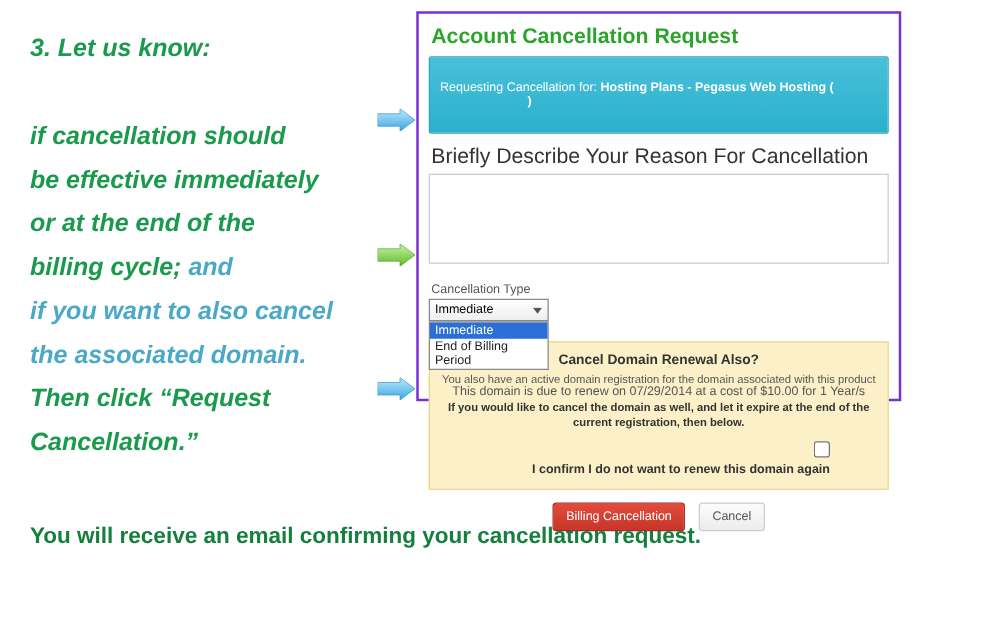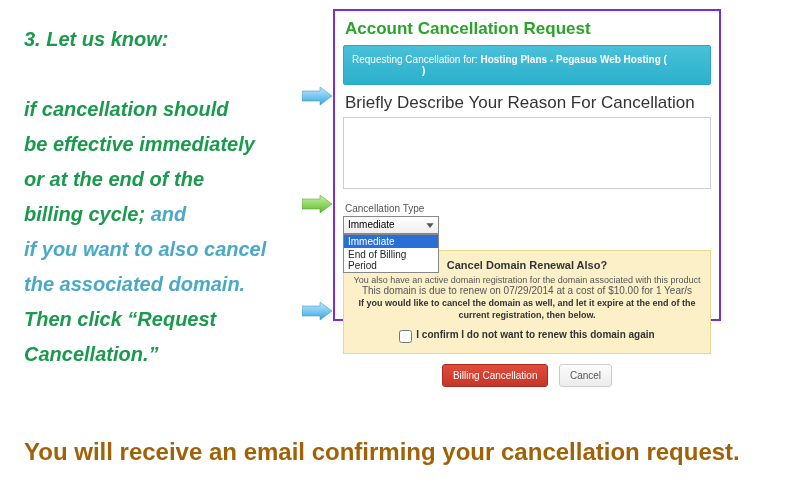--- a/index.html
+++ b/index.html
@@ -57,7 +57,7 @@
     border-radius: 2px;
     font-size: 10px;
     font-family: Arial, sans-serif;
-    padding: 8px 8px;
+    padding: 19px 8px;
   }
   .sub-bar .bold { font-weight: 700; }
   .reason-label {

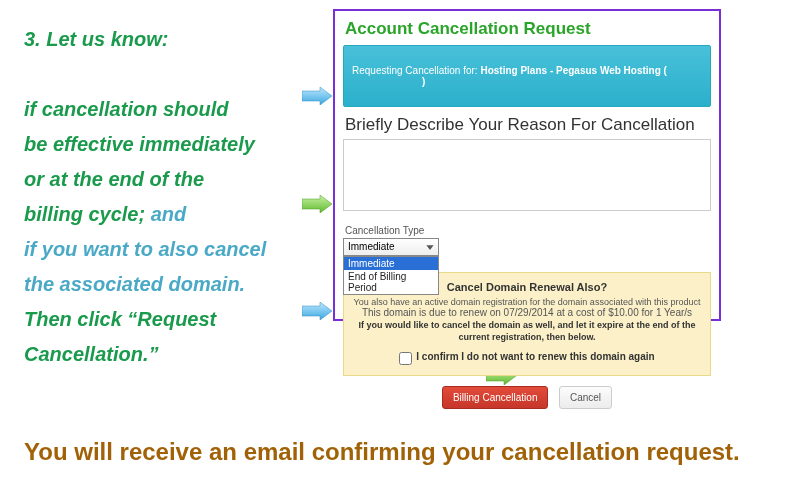--- a/index.html
+++ b/index.html
@@ -129,9 +129,10 @@
   .confirm-row {
     margin-top: 8px;
     font-size: 10px; font-weight: 700; color: #333;
-    display: flex; align-items: flex-start; justify-content: center;
+    display: flex; align-items: flex-end; justify-content: center;
     gap: 4px;
     padding: 0 40px;
+    flex-direction: column;
   }
   .confirm-row input { margin-top: 1px; }
   .btn-row {

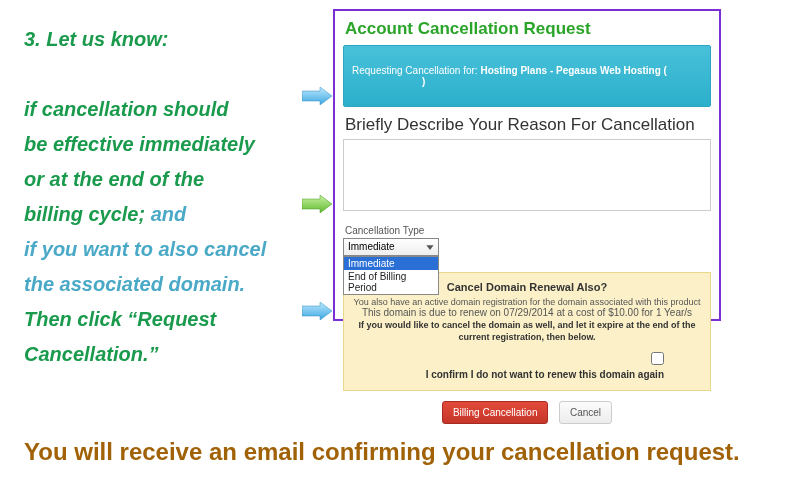--- a/index.html
+++ b/index.html
@@ -23,11 +23,11 @@
   .left .teal { color: #4aa9c7; }
   .bottom-note {
     position: absolute;
-    left: 24px; top: 438px;
+    left: 24px; top: 418px;
     width: 750px;
-    font-size: 24px;
+    font-size: 18px;
     font-weight: 600;
-    color: #a16207;
+    color: #15803d;
   }
   
   .arrow {

